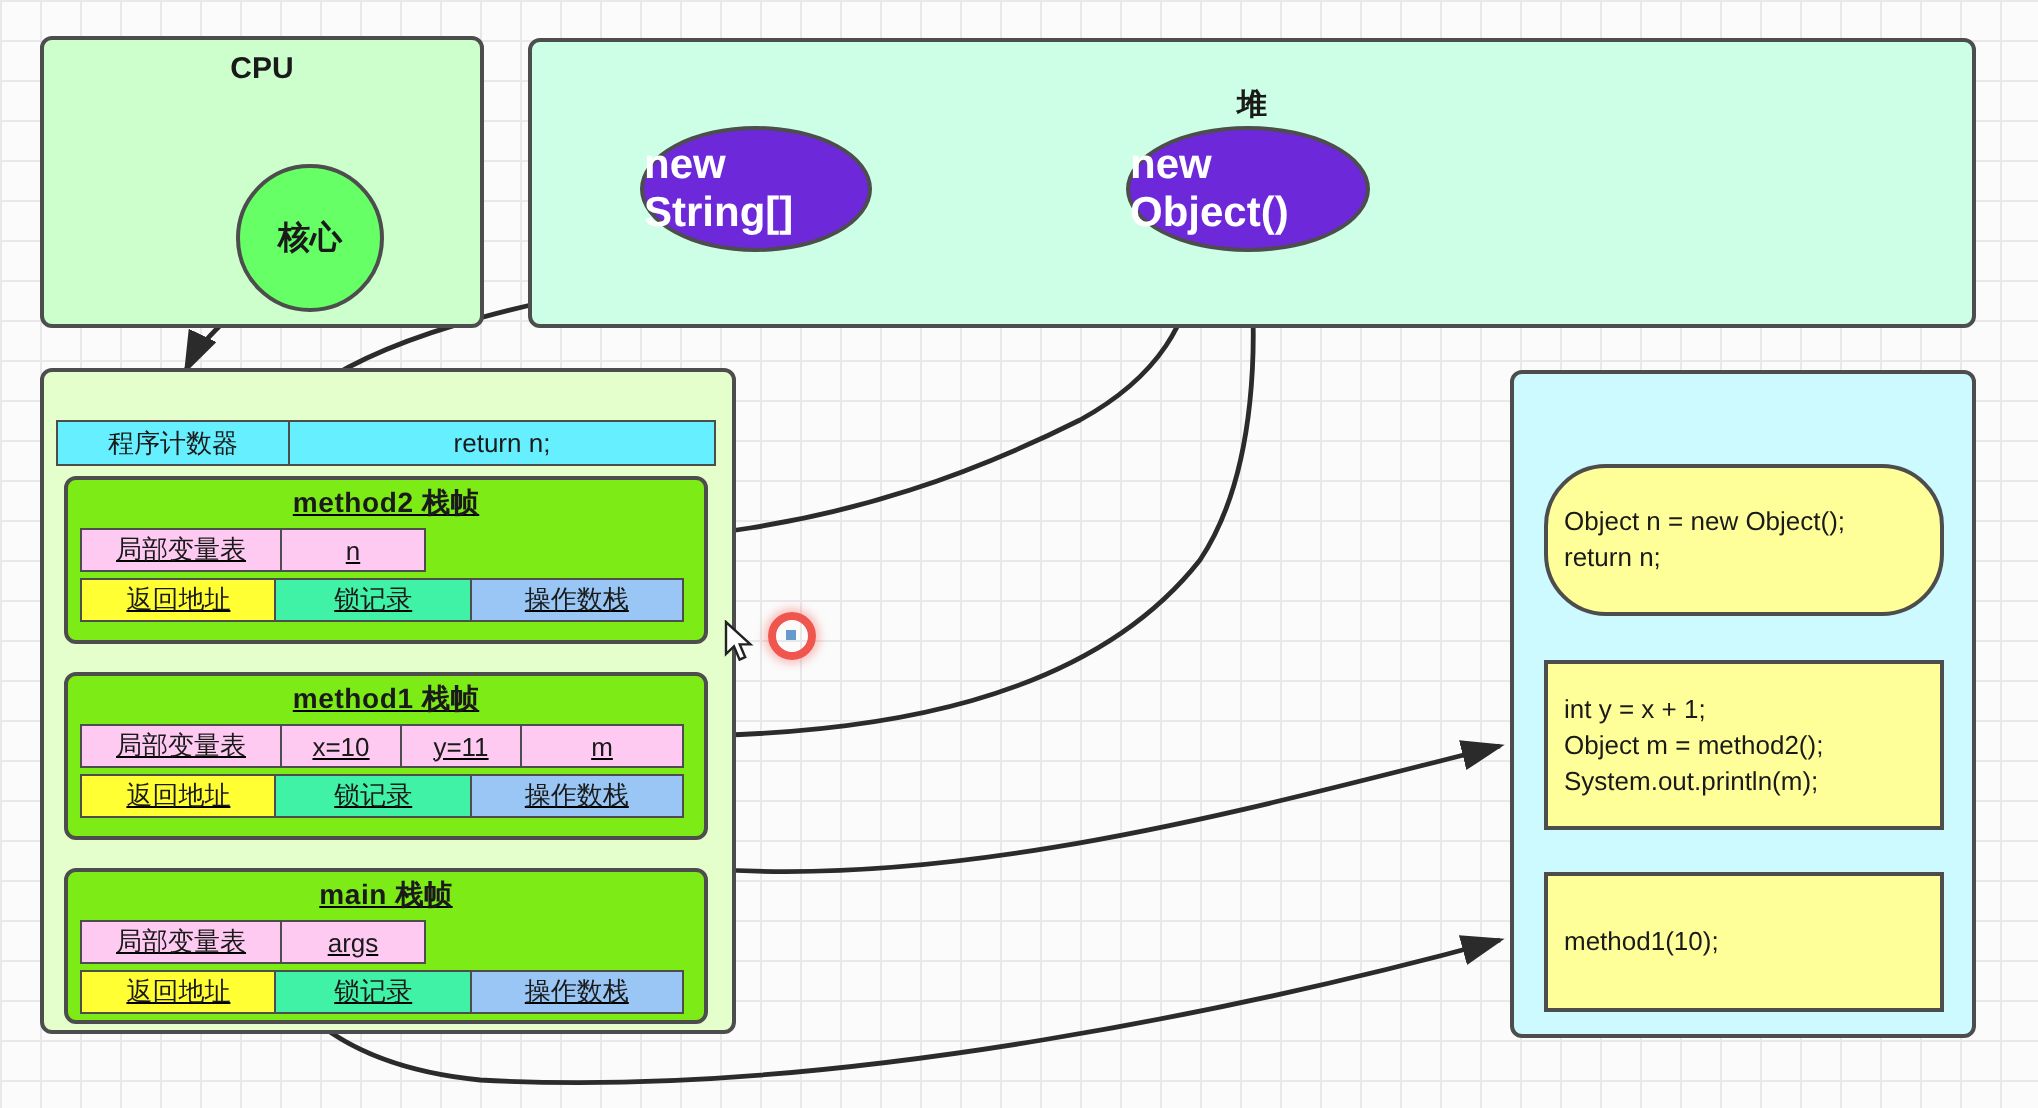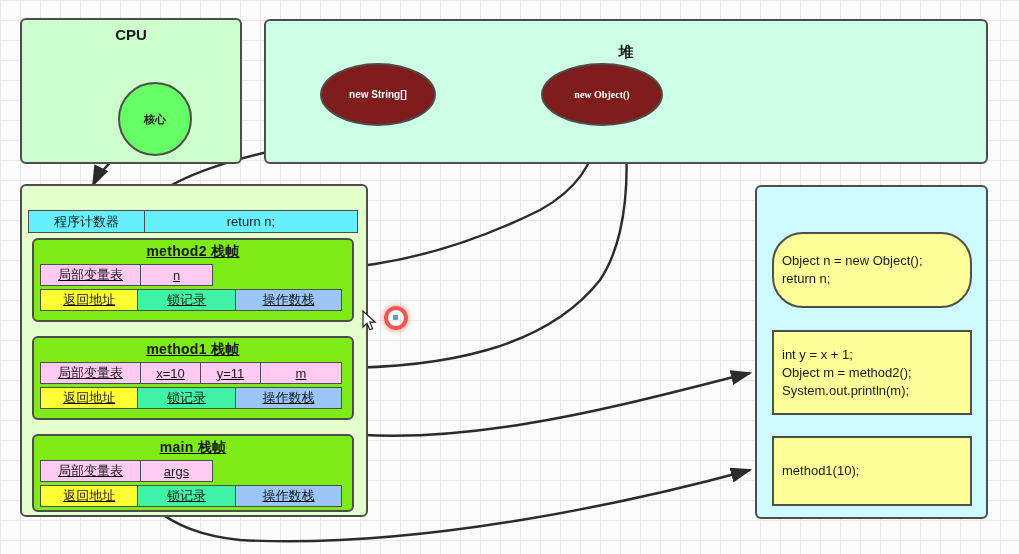--- a/index.html
+++ b/index.html
@@ -32,7 +32,7 @@
   #heap-title{top:22px;font-size:15px;}
   .ellipse{
     position:absolute;border:2px solid #4d4d4d;border-radius:50%;
-    background:#7f1d1d;color:#ffffff;font-weight:bold;font-size:10px;
+    background:#6d28d9;color:#ffffff;font-weight:bold;font-size:21px;
     display:flex;align-items:center;justify-content:center;
   }
   #heap-obj-0{left:320px;top:63px;width:112px;height:59px;}

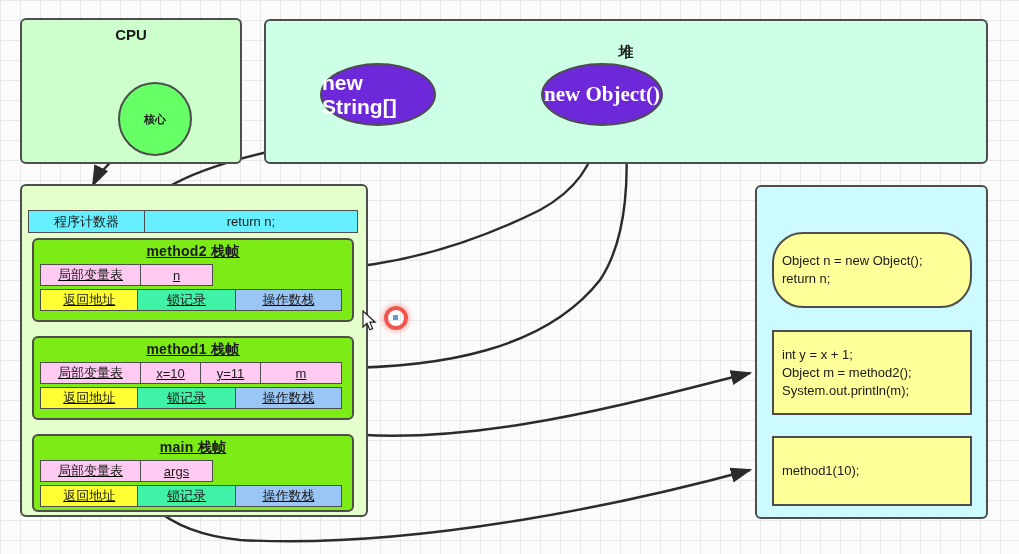--- a/index.html
+++ b/index.html
@@ -36,7 +36,7 @@
     display:flex;align-items:center;justify-content:center;
   }
   #heap-obj-0{left:320px;top:63px;width:112px;height:59px;}
-  #heap-obj-1{left:541px;top:63px;width:118px;height:59px;font-family:Liberation Serif, serif;}
+  #heap-obj-1{left:563px;top:63px;width:118px;height:59px;}
 
   
   #stack-box{left:20px;top:184px;width:348px;height:333px;background:#e5ffcc;}

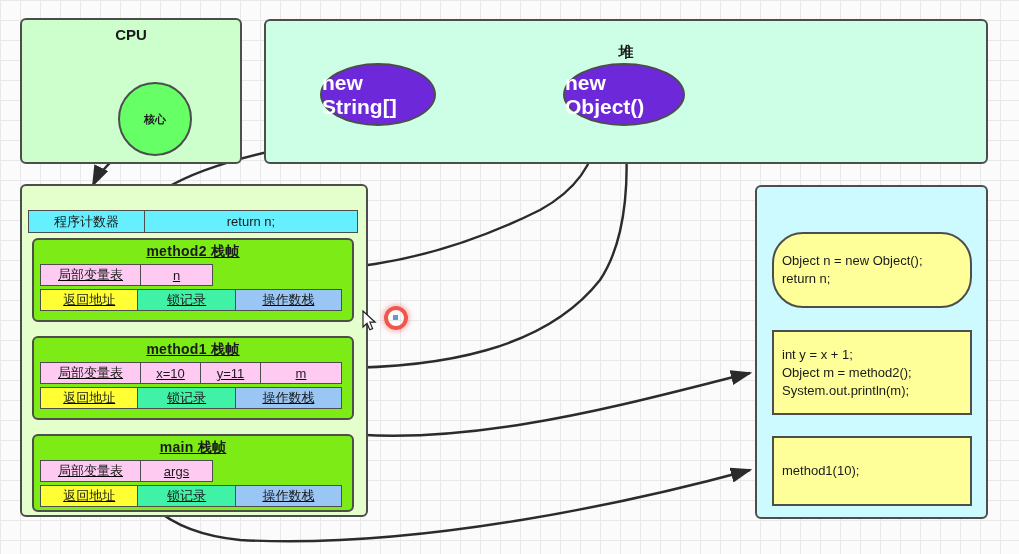--- a/index.html
+++ b/index.html
@@ -24,7 +24,7 @@
     position:absolute;left:96px;top:62px;width:70px;height:70px;border-radius:50%;
     background:#66ff66;border:2px solid #4d4d4d;
     display:flex;align-items:center;justify-content:center;
-    font-size:11px;font-weight:bold;color:#1a1a1a;font-family:Liberation Serif, serif;
+    font-size:16px;font-weight:bold;color:#1a1a1a;font-family:Liberation Serif, serif;
   }
 
   

